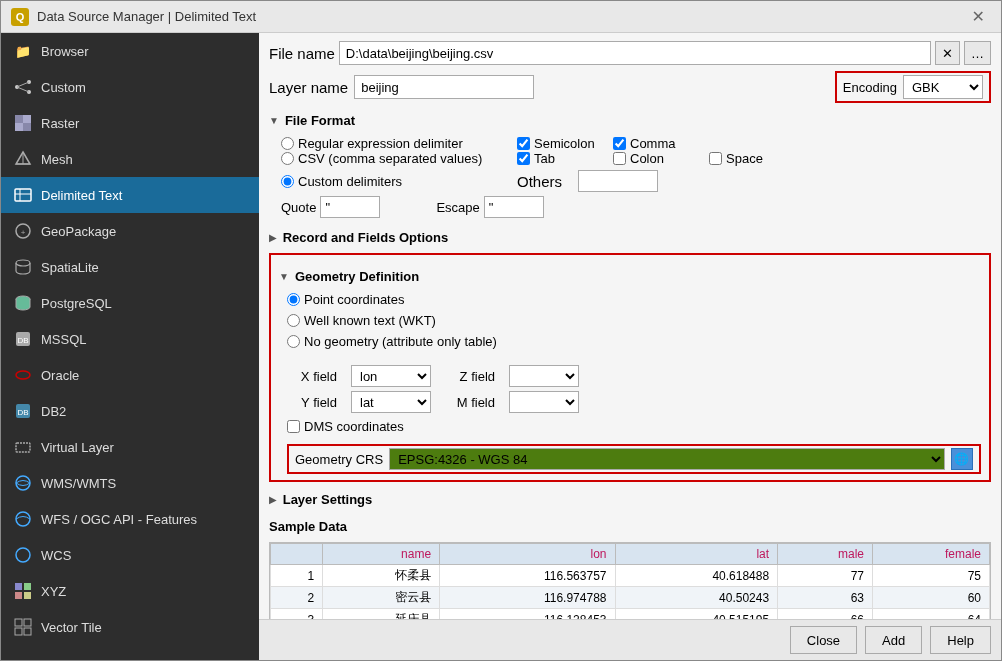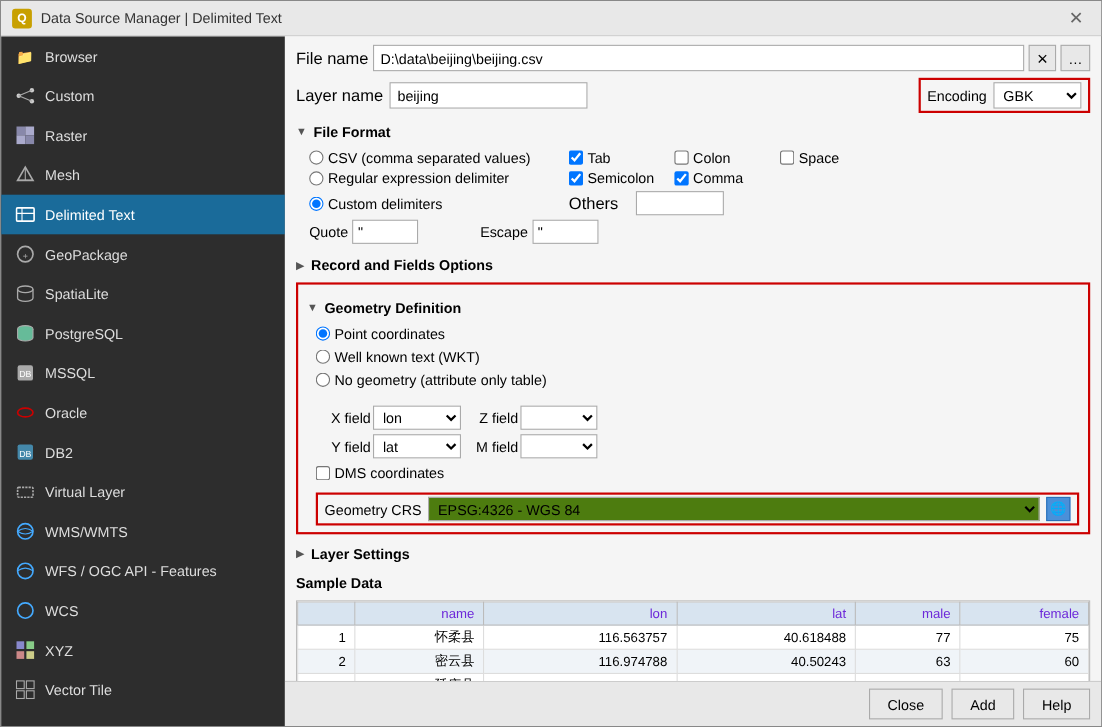--- a/index.html
+++ b/index.html
@@ -303,6 +303,20 @@
             <span class="section-title">File Format</span>
           </div>
           <div class="section-body">
+            <div class="format-row" style="margin-top:4px;">
+              <label class="radio-label">
+                <input type="radio" name="file-format" style="">
+                <span>Regular expression delimiter</span>
+              </label>
+              <label class="checkbox-label">
+                <input type="checkbox" checked="" style="">
+                <span>Semicolon</span>
+              </label>
+              <label class="checkbox-label">
+                <input type="checkbox" checked="" style="">
+                <span>Comma</span>
+              </label>
+            </div>
             <div class="format-row">
               <label class="radio-label">
                 <input type="radio" name="file-format" style="">
@@ -319,20 +333,6 @@
               <label class="checkbox-label">
                 <input type="checkbox" style="">
                 <span>Space</span>
-              </label>
-            </div>
-            <div class="format-row" style="margin-top:4px;">
-              <label class="radio-label">
-                <input type="radio" name="file-format" style="">
-                <span>Regular expression delimiter</span>
-              </label>
-              <label class="checkbox-label">
-                <input type="checkbox" checked="" style="">
-                <span>Semicolon</span>
-              </label>
-              <label class="checkbox-label">
-                <input type="checkbox" checked="" style="">
-                <span>Comma</span>
               </label>
             </div>
             <div class="format-row" style="margin-top:4px;">

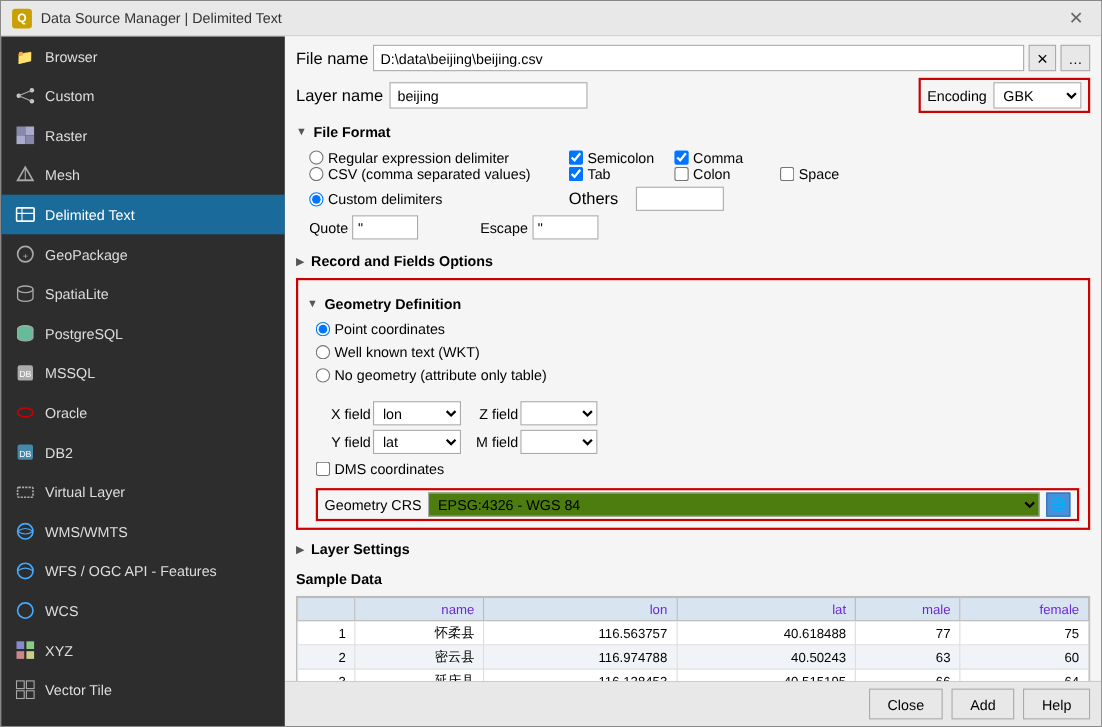--- a/index.html
+++ b/index.html
@@ -64,7 +64,7 @@
     .geometry-row { display: flex; align-items: flex-start; gap: 16px; flex-direction: column; }
     .geometry-left { display: flex; flex-direction: column; gap: 6px; min-width: 200px; }
     .geometry-right { display: flex; flex-direction: column; gap: 4px; }
-    .coord-row { display: flex; align-items: center; gap: 2px; font-size: 13px; }
+    .coord-row { display: flex; align-items: center; gap: 14px; font-size: 13px; }
     .coord-label { min-width: 50px; text-align: right; }
     .coord-select { border: 1px solid #aaa; background: white; padding: 1px 4px; font-size: 13px; height: 22px; min-width: 80px; }
     .dms-row { display: flex; align-items: center; gap: 4px; margin-top: 2px; }

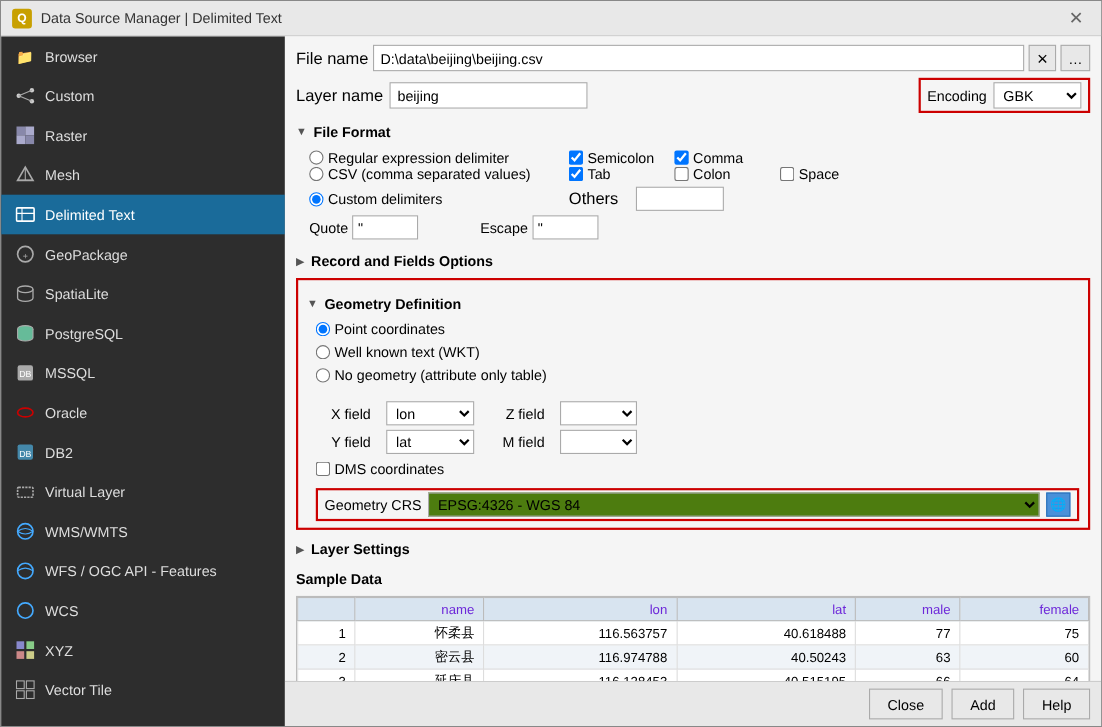--- a/index.html
+++ b/index.html
@@ -81,7 +81,7 @@
     .sample-data-section { flex: 1; }
     .sample-table-wrapper { border: 1px solid #bbb; overflow: auto; max-height: 120px; margin-top: 4px; background: white; }
     .sample-table { border-collapse: collapse; font-size: 12px; width: 100%; }
-    .sample-table th { background: #d8e4f0; border: 1px solid #bbb; padding: 3px 8px; text-align: right; font-weight: normal; color: #6d28d9; }
+    .sample-table th { background: #d8e4f0; border: 1px solid #bbb; padding: 3px 8px; text-align: right; font-weight: normal; color: #be185d; }
     .sample-table td { border: 1px solid #ddd; padding: 2px 8px; text-align: right; }
     .sample-table tr:nth-child(even) { background: #f0f4f8; }
 

